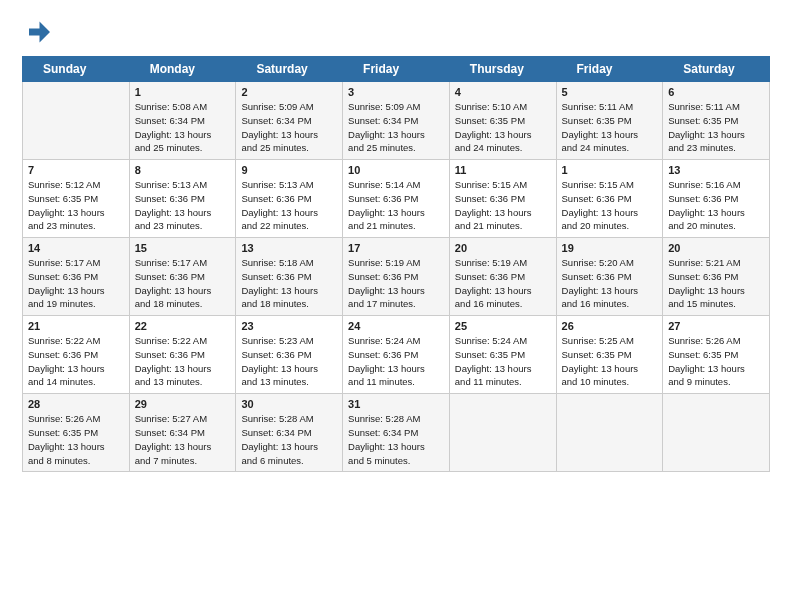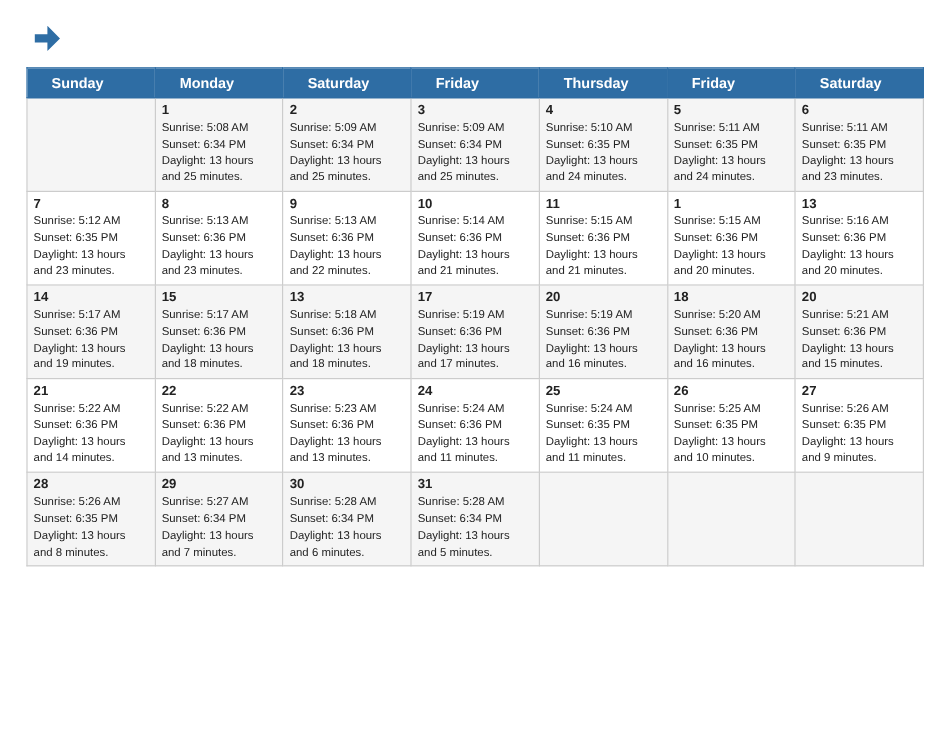--- a/index.html
+++ b/index.html
@@ -203,7 +203,7 @@
             <div class="day-info">Sunrise: 5:19 AM<br>Sunset: 6:36 PM<br>Daylight: 13 hours<br>and 16 minutes.</div>
           </td>
           <td>
-            <span class="day-num">18</span>
+            <span class="day-num">19</span>
             <div class="day-info">Sunrise: 5:20 AM<br>Sunset: 6:36 PM<br>Daylight: 13 hours<br>and 16 minutes.</div>
           </td>
           <td>

